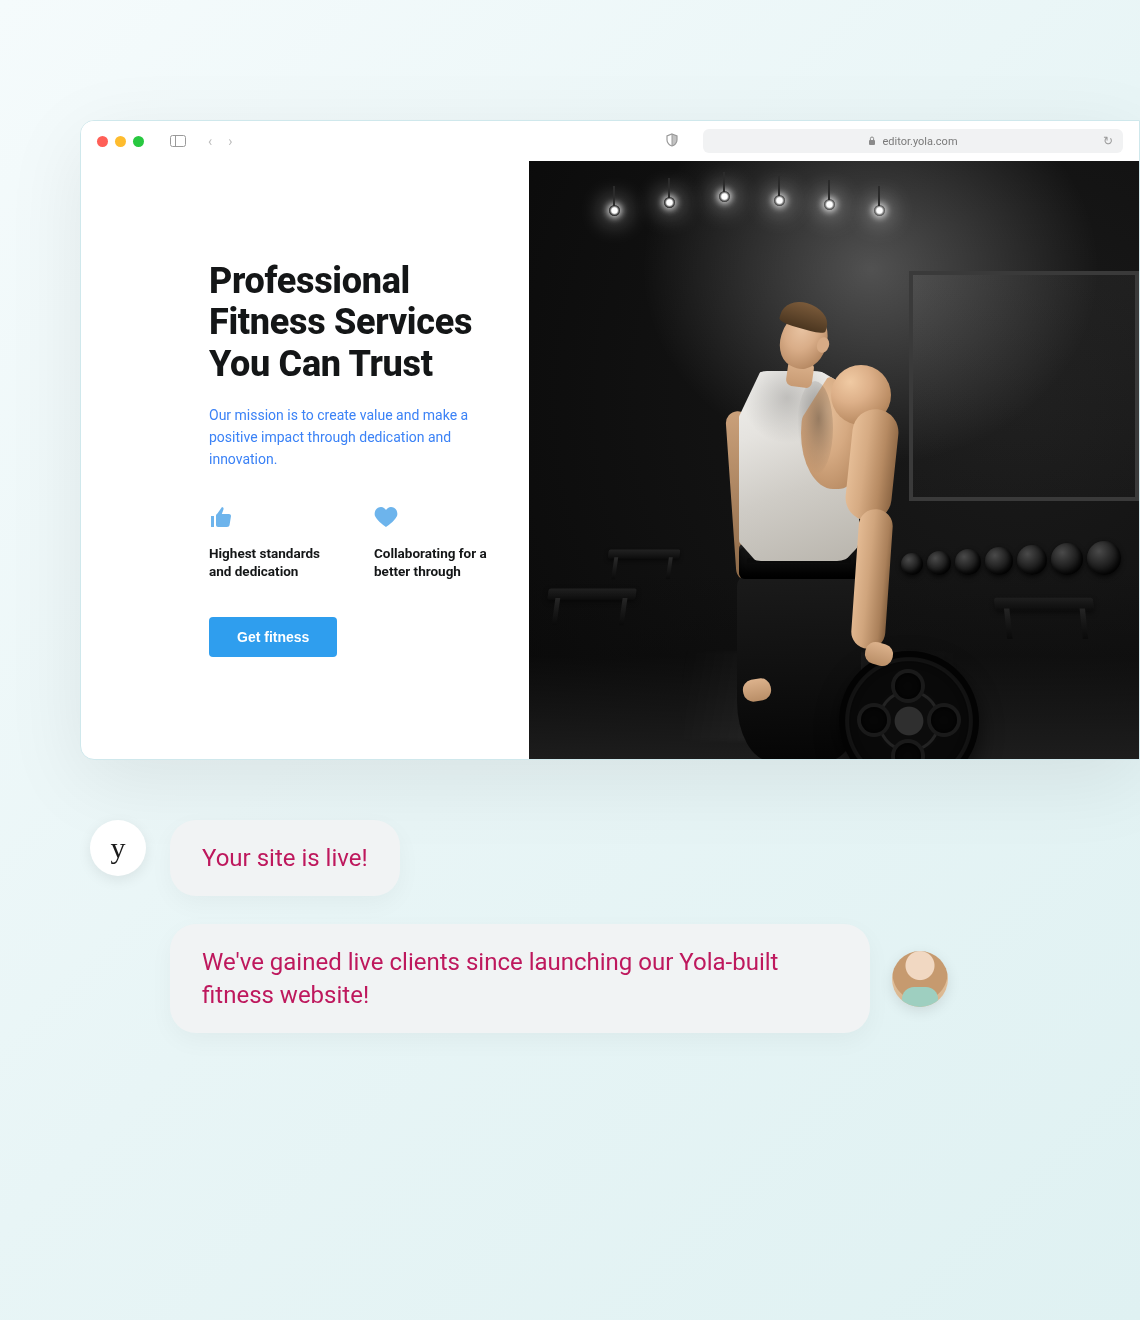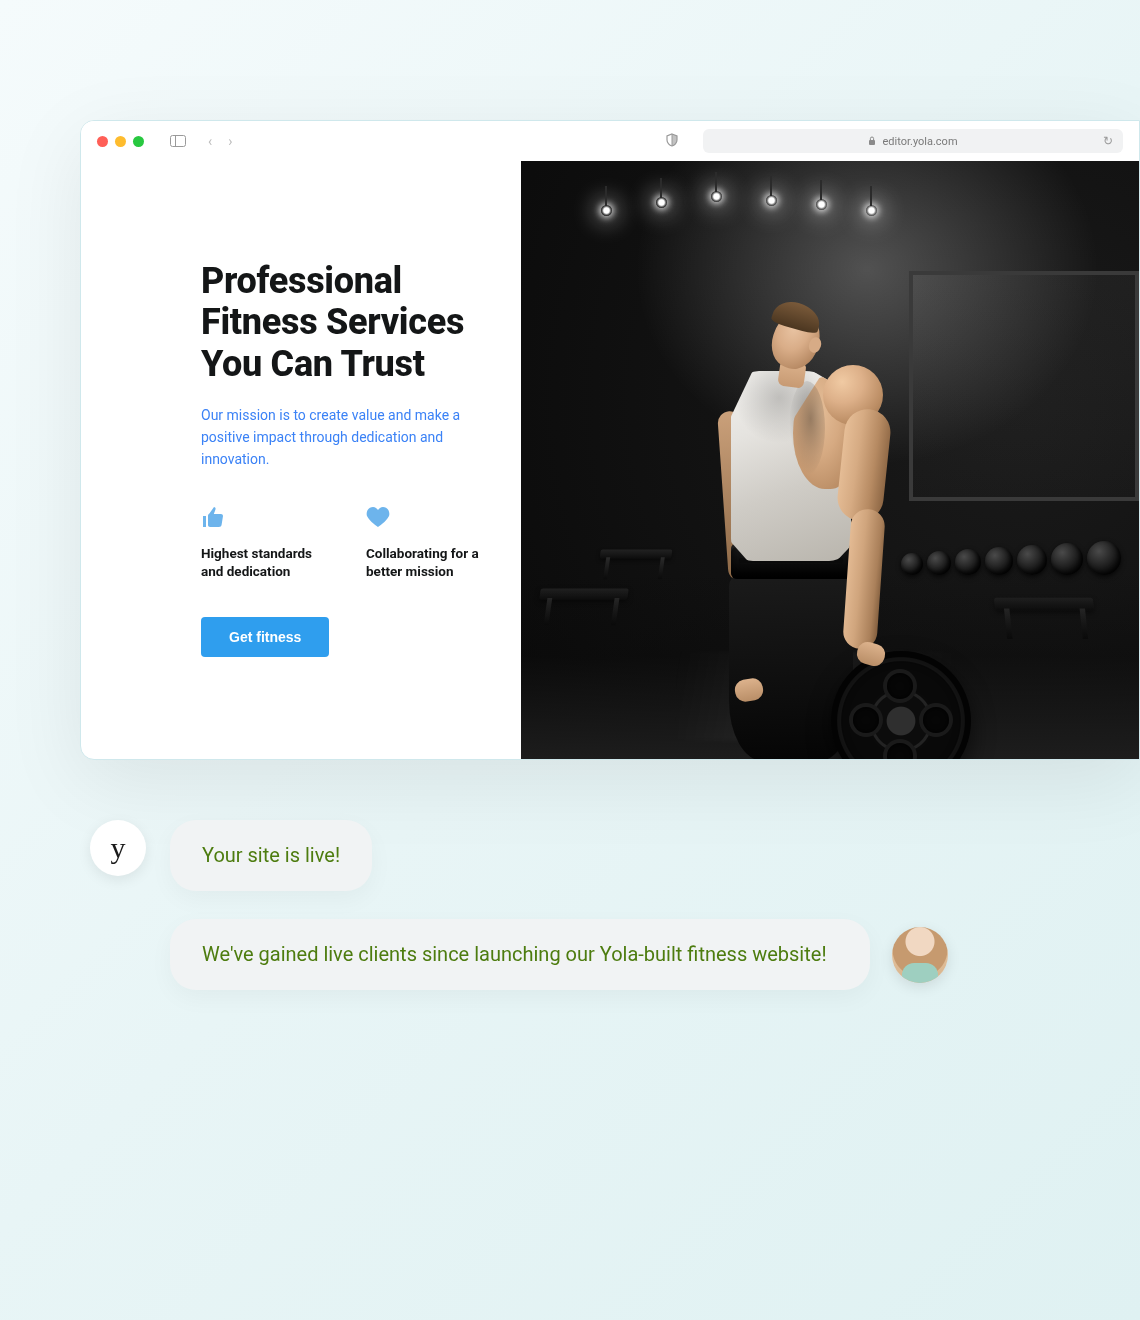--- a/index.html
+++ b/index.html
@@ -56,7 +56,7 @@
 .url-lock { font-size: 9px; }
 .refresh-wrap { position: absolute; right: 10px; color: #9a9a9a; font-size: 12px; }
 .page-content { display: flex; height: 600px; }
-.pc-left { width: 440px; padding: 100px 30px 0 120px; }
+.pc-left { width: 440px; padding: 100px 30px 0 120px; margin-left: 8px; }
 .hero-title {
   font-size: 36px;
   font-weight: 800;

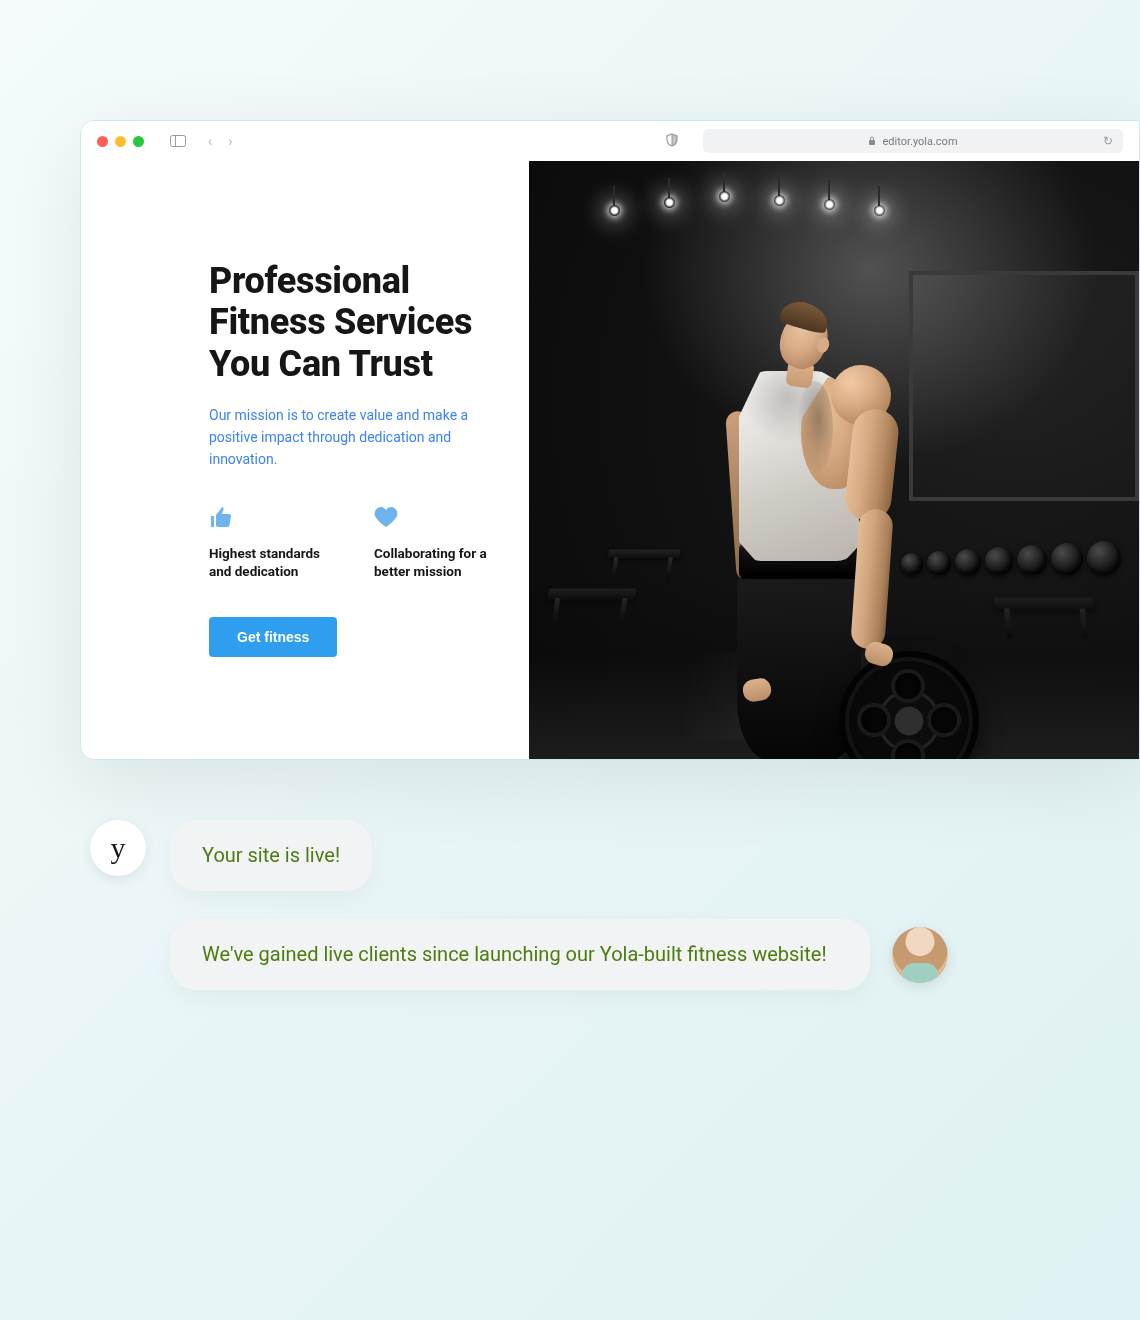--- a/index.html
+++ b/index.html
@@ -307,7 +307,7 @@
                 <path d="M12 21s-8.5-5.4-11-11C-.5 5 3 1 7 1c2.3 0 4 1.5 5 3 1-1.5 2.7-3 5-3 4 0 7.5 4 6 9-2.5 5.6-11 11-11 11z"></path>
               </svg>
           </div>
-          <div class="feature-text">Collaborating for a better mission</div>
+          <div class="feature-text">Collaborating for a better through</div>
         </div>
       </div>
       <button class="cta-btn">Get fitness</button>

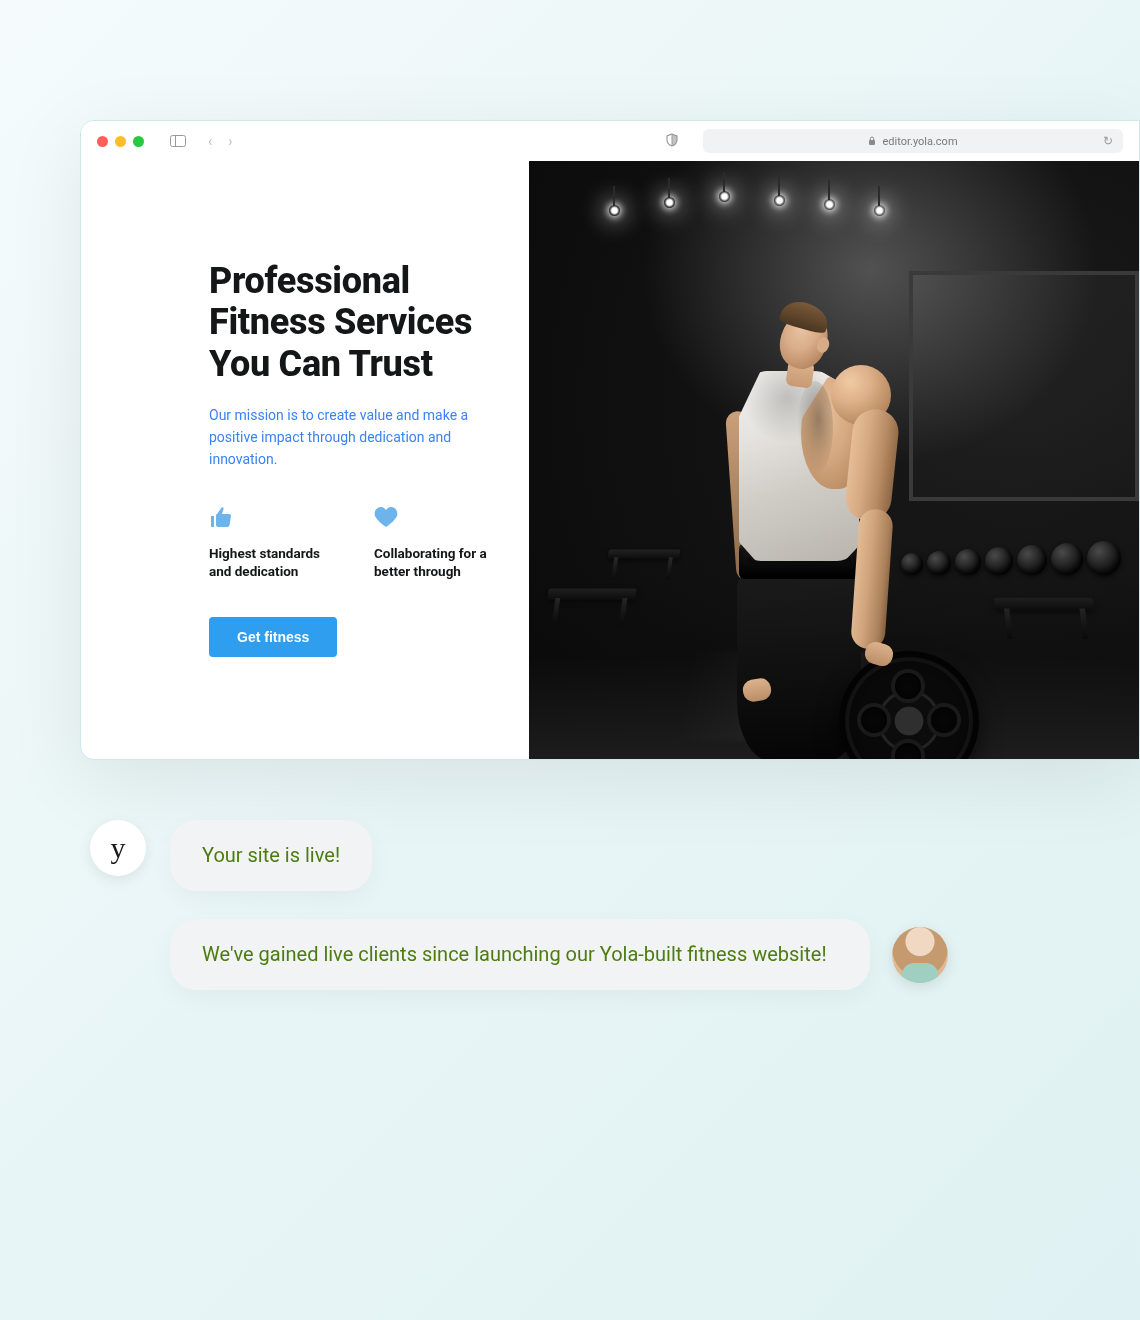--- a/index.html
+++ b/index.html
@@ -231,7 +231,7 @@
 }
 .bubble {
   background:#f1f3f4; border-radius: 26px; padding: 22px 32px;
-  font-size: 20px; color:#4d7c0f; line-height:1.35;
+  font-size: 24px; color:#be185d; line-height:1.35;
   box-shadow: 0 8px 24px rgba(0,0,0,0.04);
 }
 .bubble.small { display:inline-block; }

